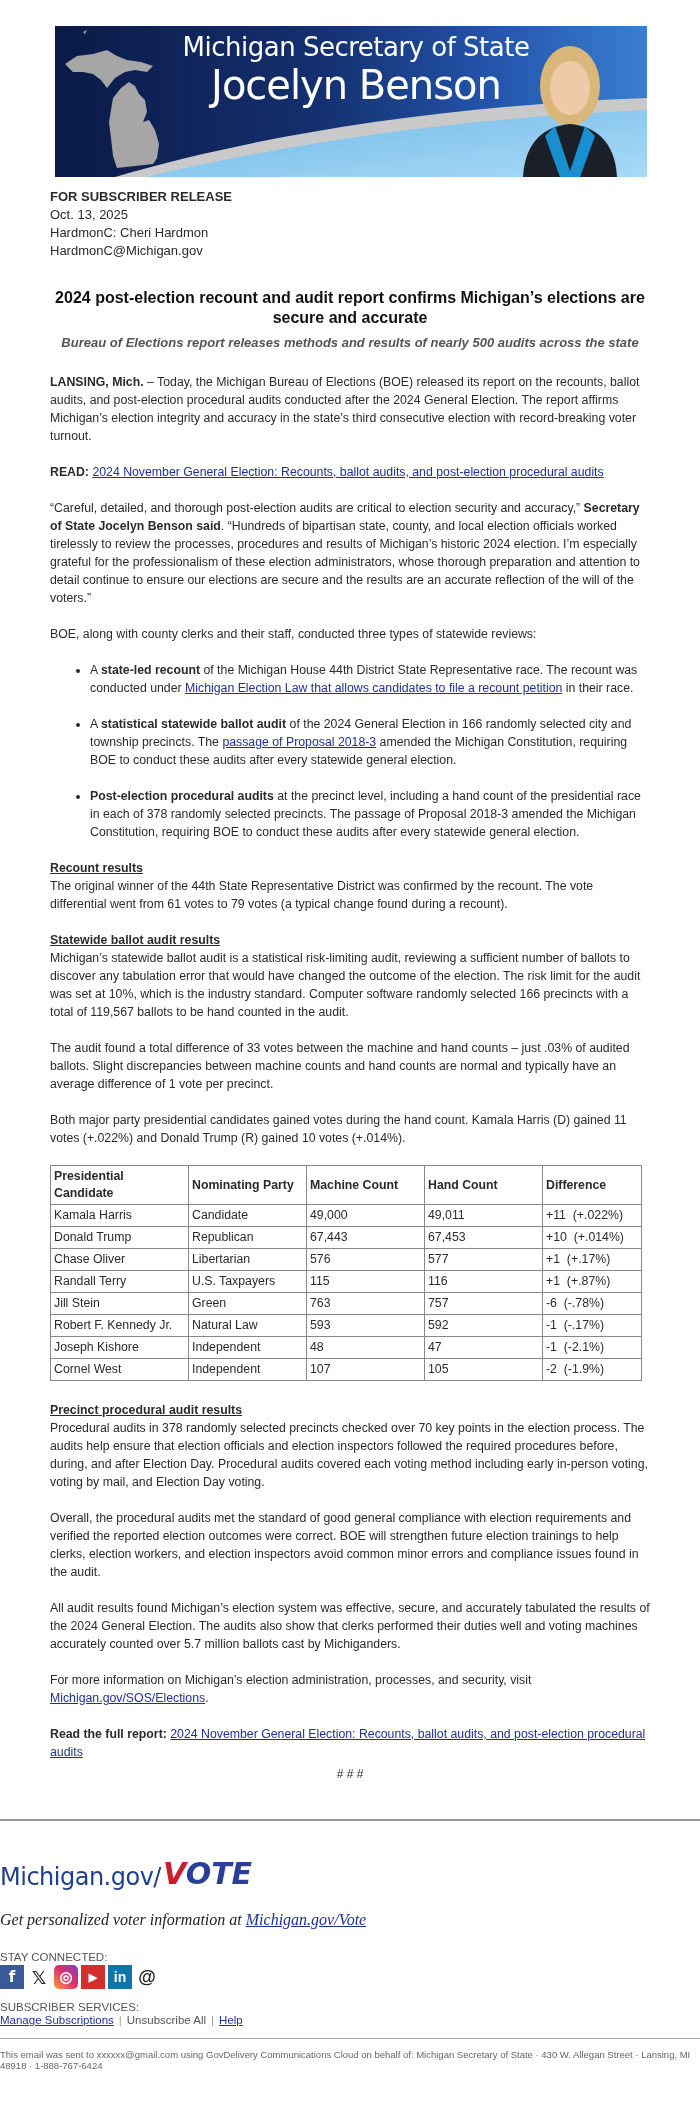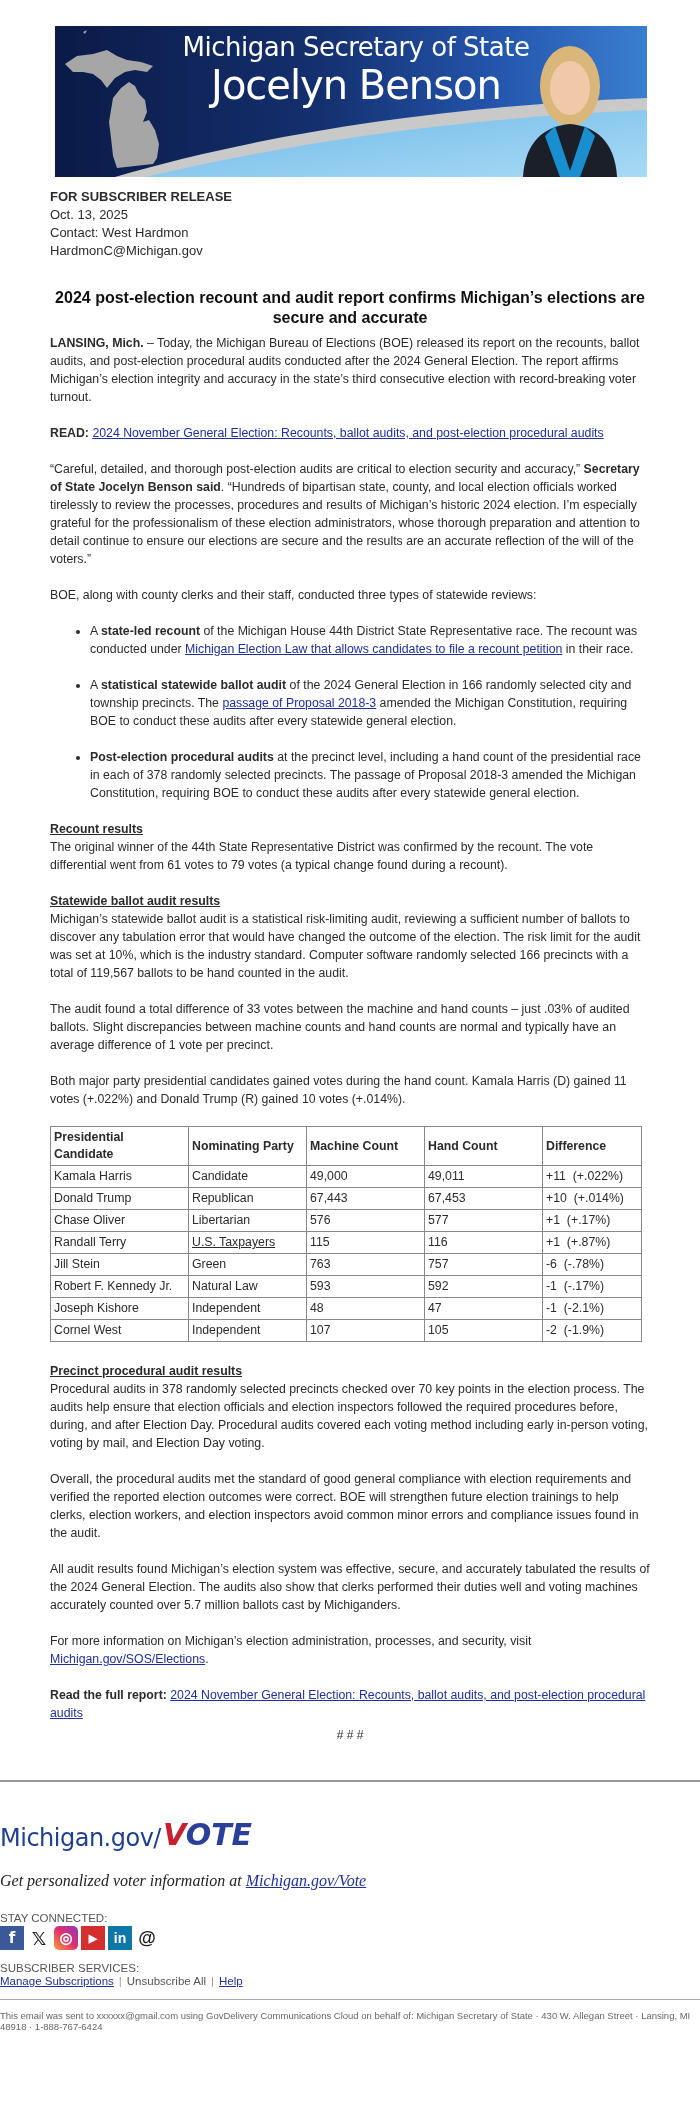--- a/index.html
+++ b/index.html
@@ -103,7 +103,7 @@
   <div class="meta">
     <div class="release">FOR SUBSCRIBER RELEASE</div>
     <div>Oct. 13, 2025</div>
-    <div>Contact: West Hardmon</div>
+    <div>HardmonC: Cheri Hardmon</div>
     <div>HardmonC@Michigan.gov</div>
   </div>
 

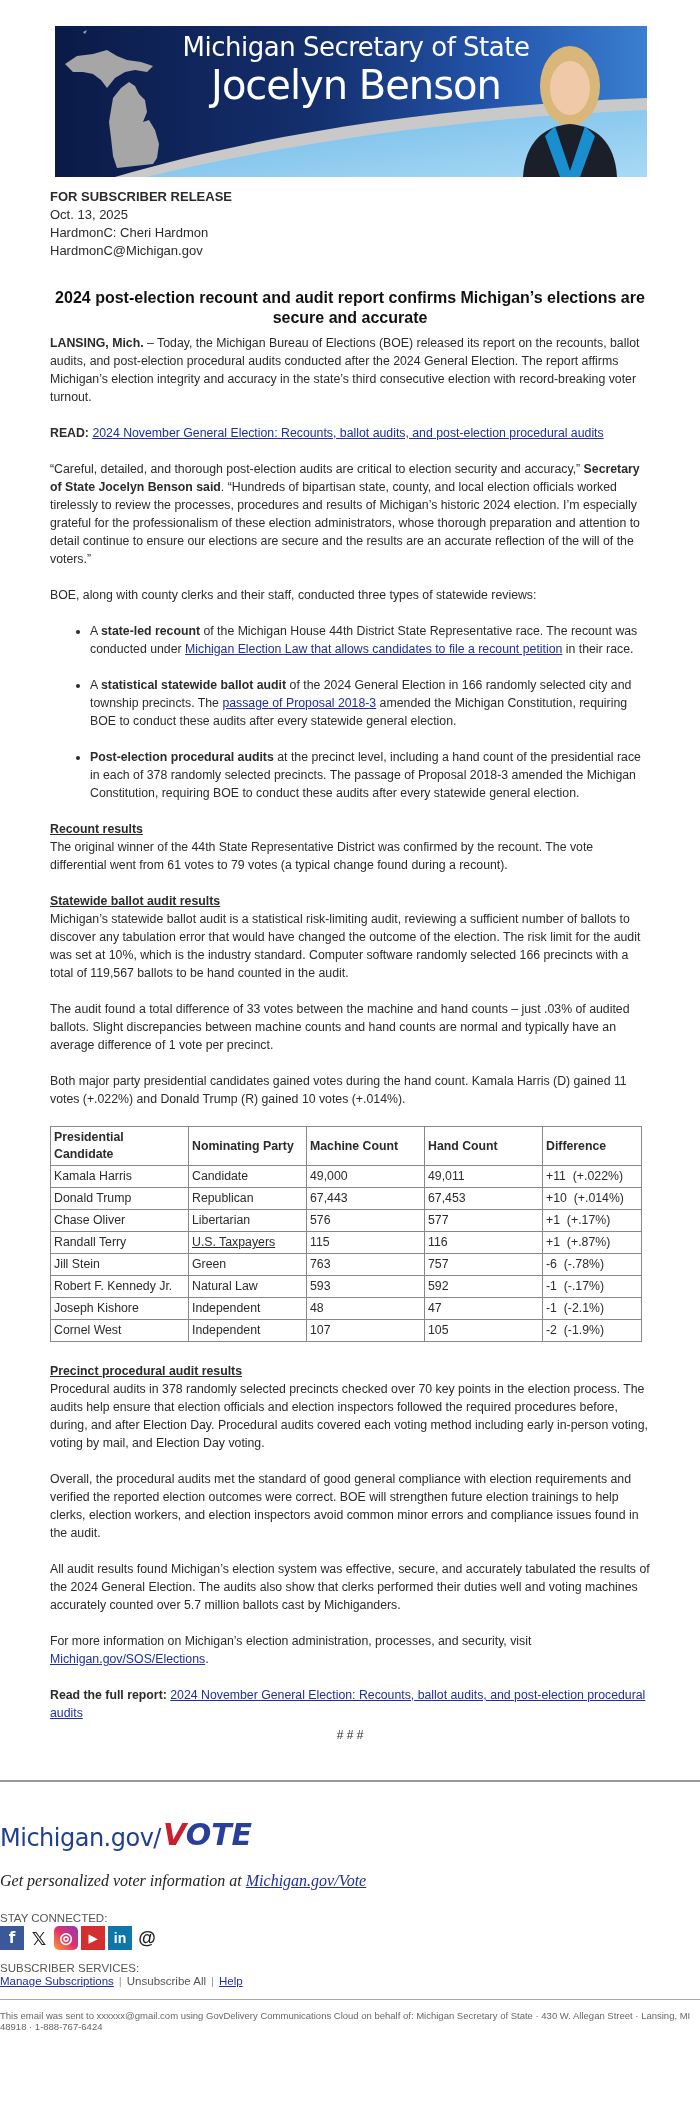--- a/index.html
+++ b/index.html
@@ -108,6 +108,7 @@
   </div>
 
   <h1 class="headline">2024 post-election recount and audit report confirms Michigan’s elections are secure and accurate</h1>
+  <h2 class="subhead">Bureau of Elections report releases methods and results of nearly 500 audits across the state</h2>
 
   <p><b>LANSING, Mich.</b><span> – Today, the Michigan Bureau of Elections (BOE) released its report on the recounts, ballot audits, and post-election procedural audits conducted after the 2024 General Election. The report affirms Michigan’s election integrity and accuracy in the state’s third consecutive election with record-breaking voter turnout.</span></p>
 

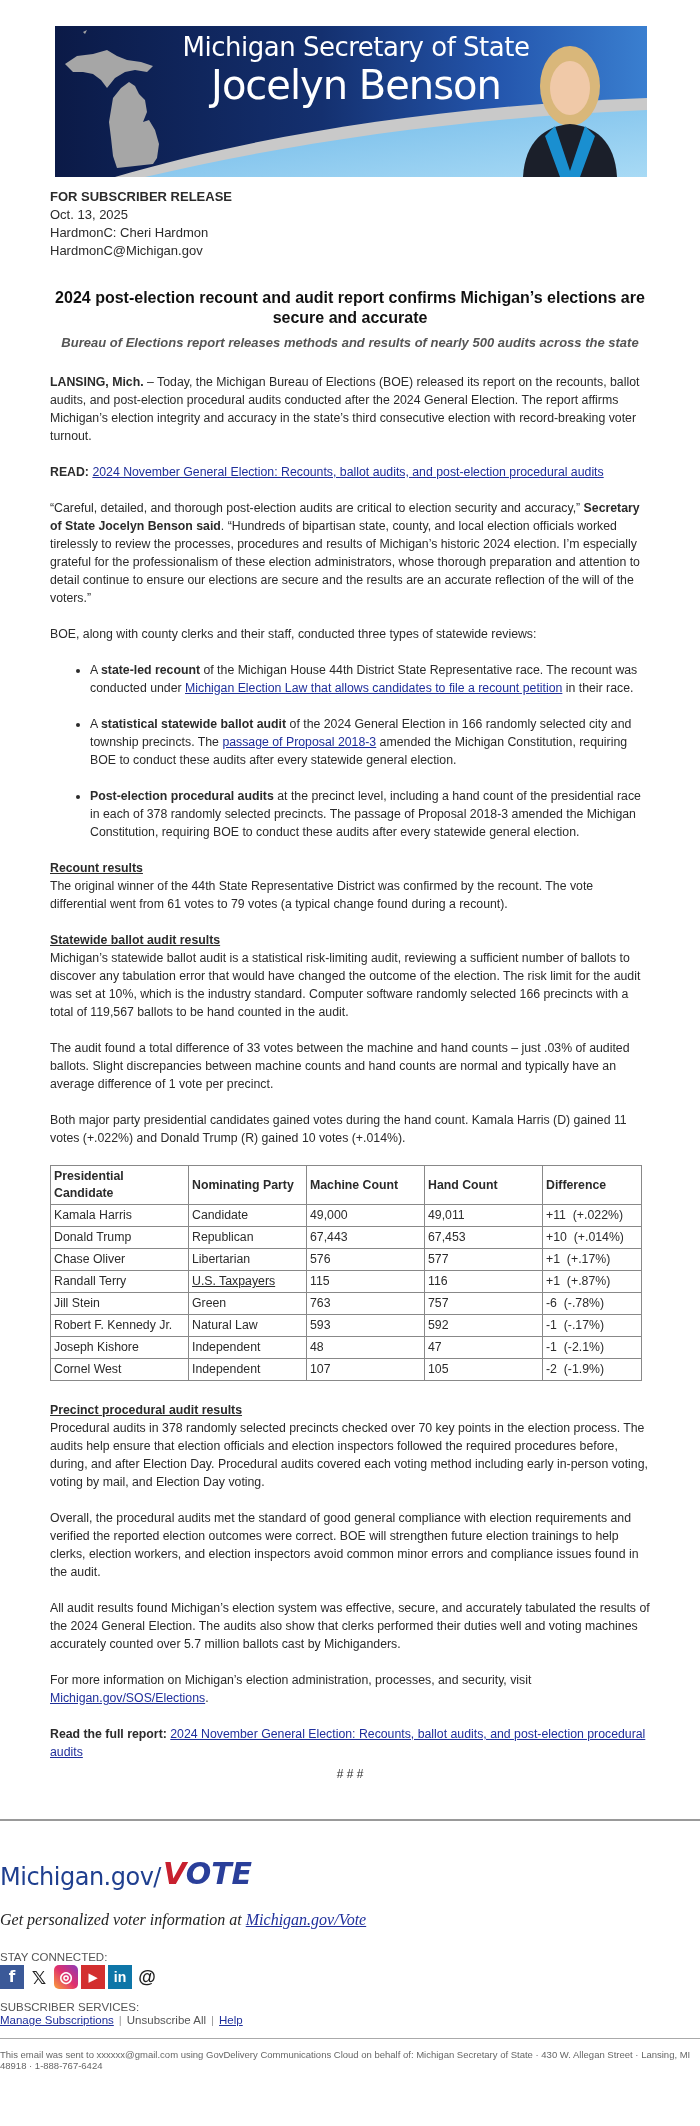--- a/index.html
+++ b/index.html
@@ -164,7 +164,7 @@
         </tr>
         <tr>
           <td style="white-space: normal;">Randall Terry</td>
-          <td style="white-space: pre; text-decoration: underline;">U.S. Taxpayers</td>
+          <td style="white-space: pre;">U.S. Taxpayers</td>
           <td style="white-space: pre;">115</td>
           <td style="white-space: pre;">116</td>
           <td style="white-space: pre;">+1  (+.87%)</td>

